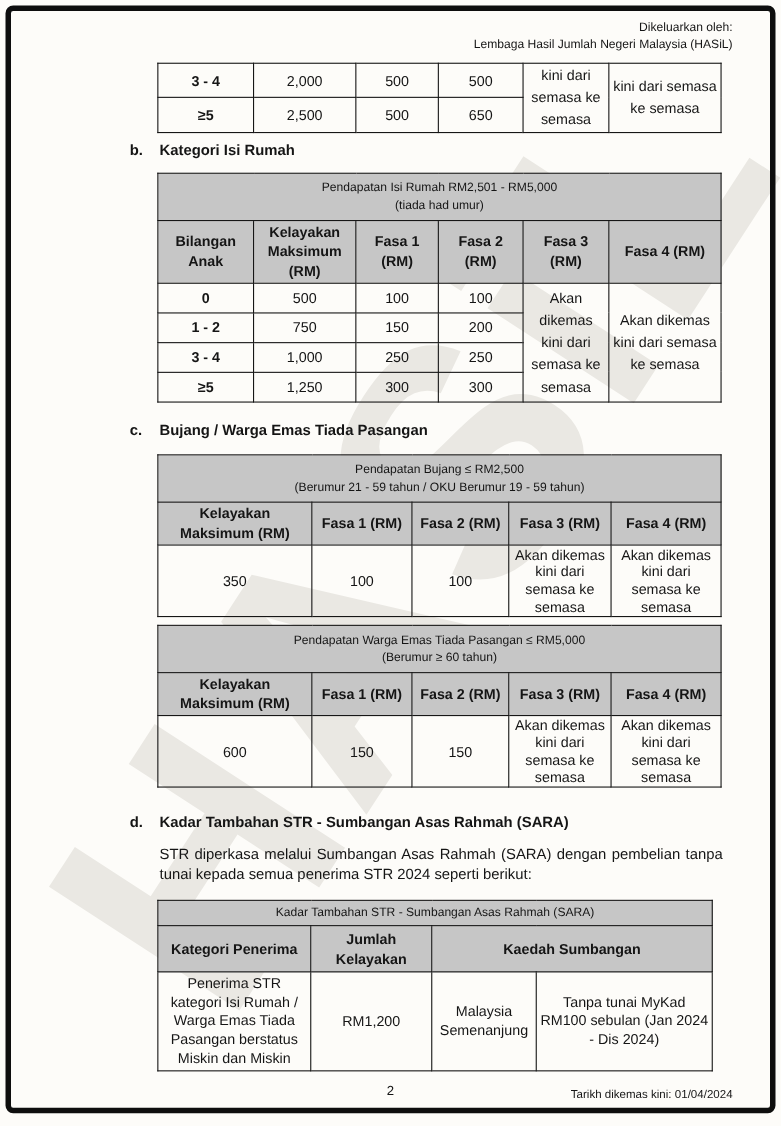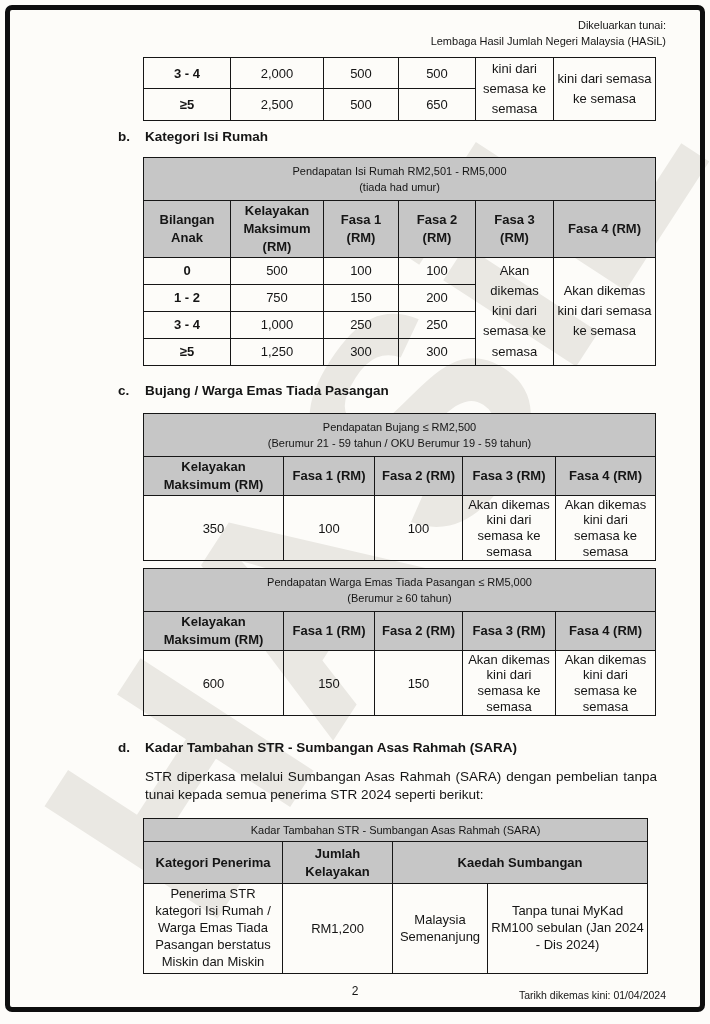--- a/index.html
+++ b/index.html
@@ -39,7 +39,7 @@
   <div class="content">
 
     <div class="hdr-right">
-      <div>Dikeluarkan tunai:</div>
+      <div>Dikeluarkan oleh:</div>
       <div>Lembaga Hasil Jumlah Negeri Malaysia (HASiL)</div>
     </div>
 

